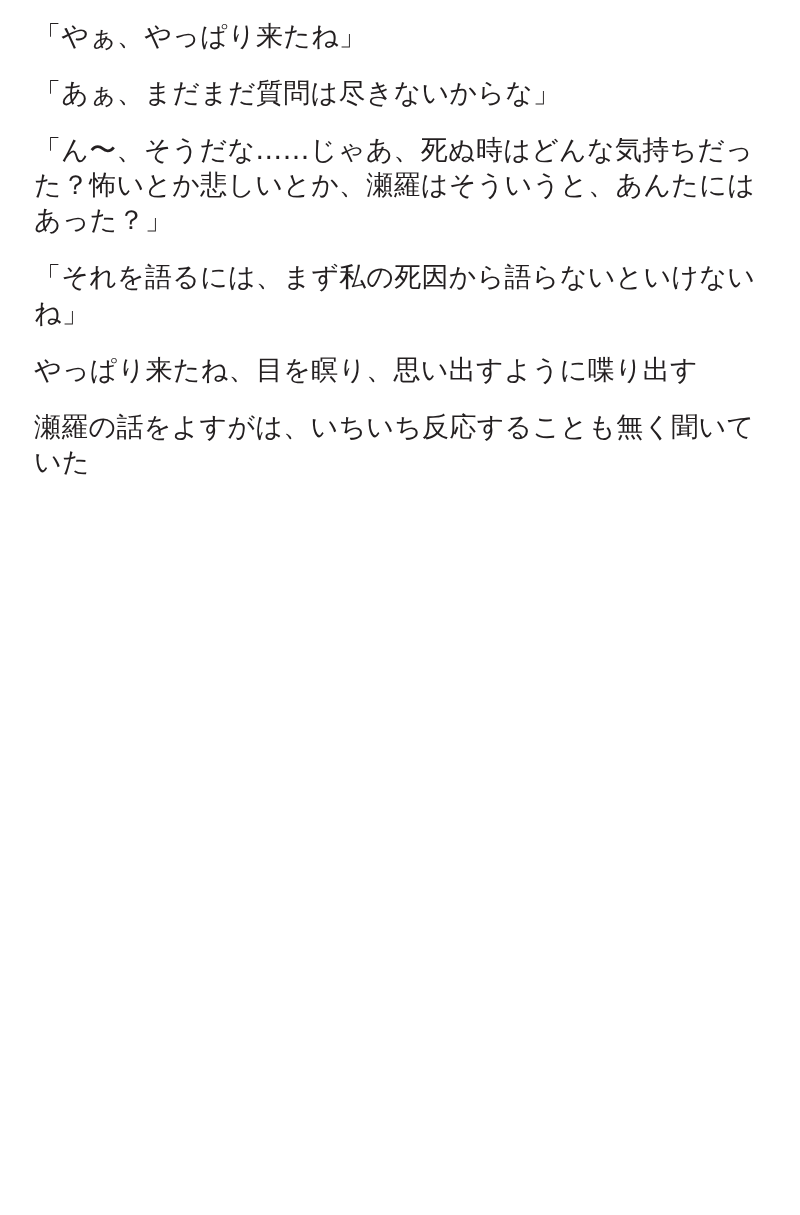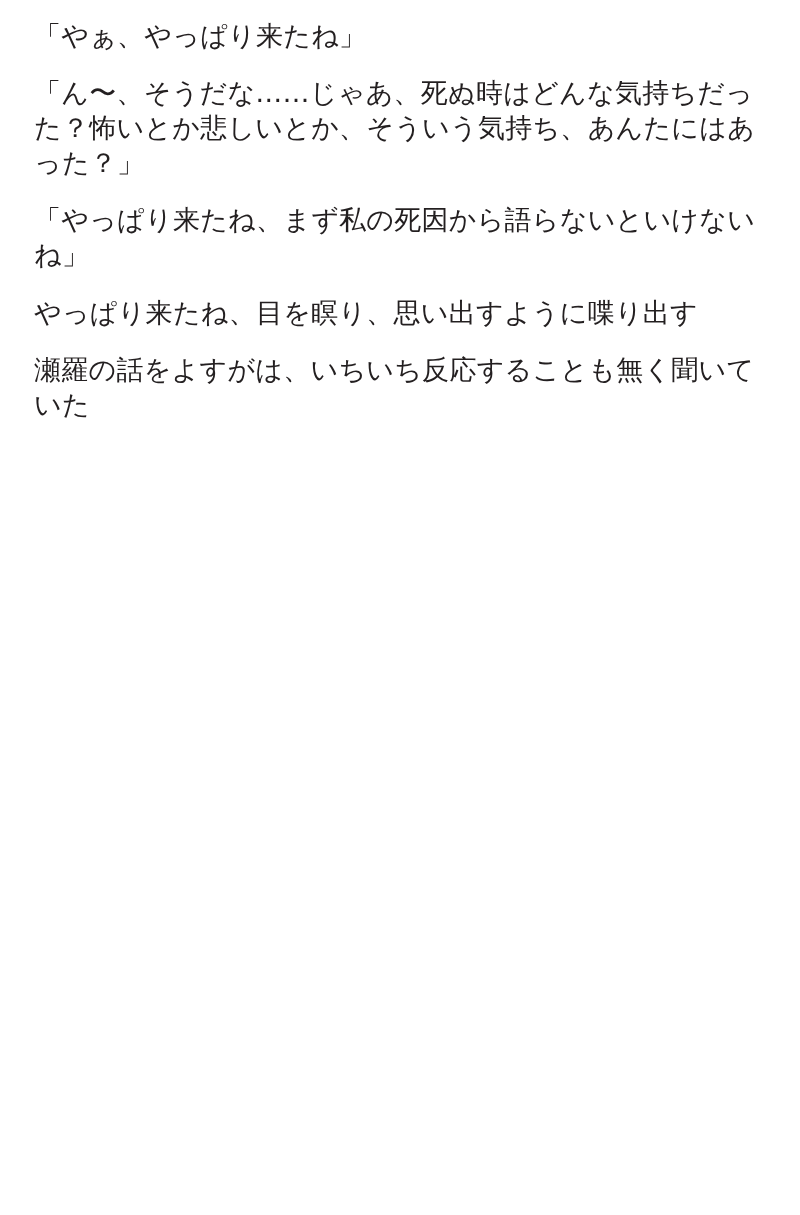--- a/index.html
+++ b/index.html
@@ -40,6 +40,7 @@
 <div id="page">
 
   <p class="para">「やぁ、やっぱり来たね」</p>
+  <p class="para">「あぁ、まだまだ質問は尽きないからな」</p>
   <p class="para">「ん〜、そうだな……じゃあ、死ぬ時はどんな気持ちだった？怖いとか悲しいとか、そういう気持ち、あんたにはあった？」</p>
   <p class="para">「やっぱり来たね、まず私の死因から語らないといけないね」</p>
   <p class="para">やっぱり来たね、目を瞑り、思い出すように喋り出す</p>

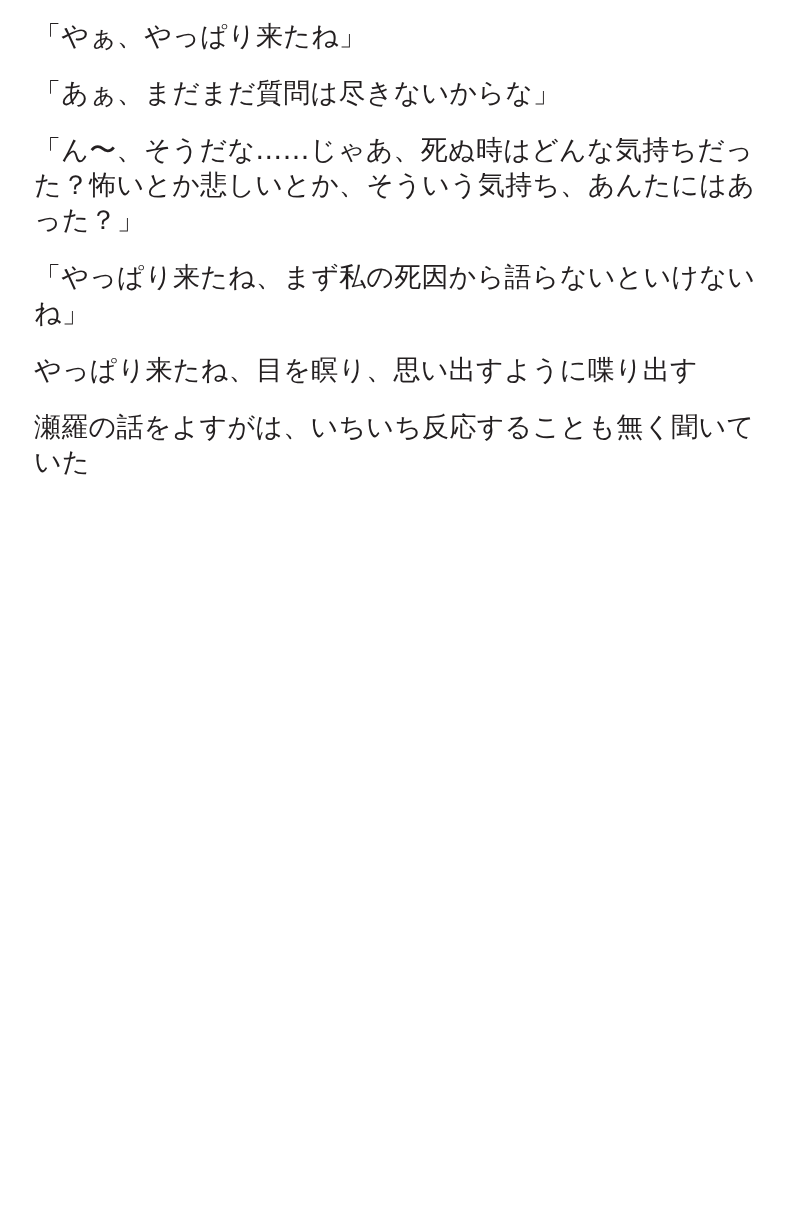--- a/index.html
+++ b/index.html
@@ -41,7 +41,7 @@
 
   <p class="para">「やぁ、やっぱり来たね」</p>
   <p class="para">「あぁ、まだまだ質問は尽きないからな」</p>
-  <p class="para">「ん〜、そうだな……じゃあ、死ぬ時はどんな気持ちだった？怖いとか悲しいとか、そういう気持ち、あんたにはあった？」</p>
+  <p class="para">「ん〜、そうだな……じゃあ、死ぬ時はどんな気持ちだった？怖いとか悲しいとか、瀬羅はそういうと、あんたにはあった？」</p>
   <p class="para">「やっぱり来たね、まず私の死因から語らないといけないね」</p>
   <p class="para">やっぱり来たね、目を瞑り、思い出すように喋り出す</p>
   <p class="para">瀬羅の話をよすがは、いちいち反応することも無く聞いていた</p>

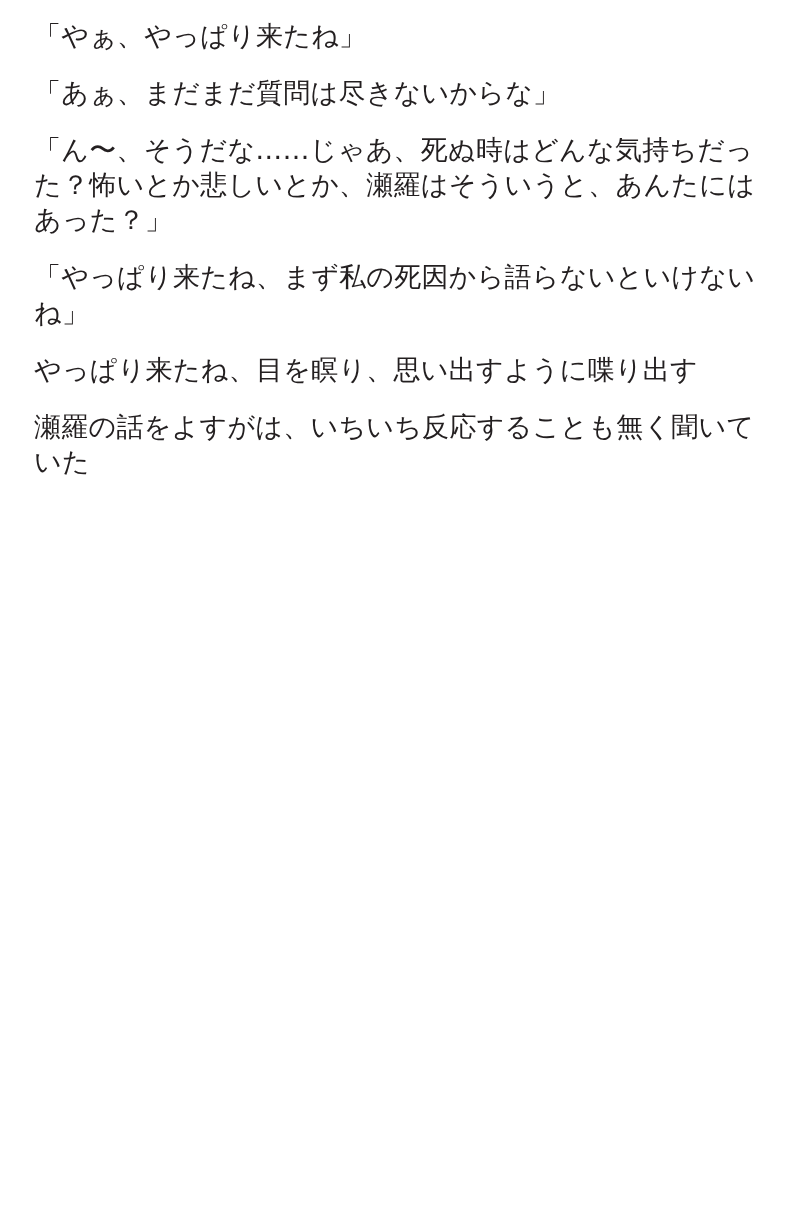--- a/index.html
+++ b/index.html
@@ -42,7 +42,7 @@
   <p class="para">「やぁ、やっぱり来たね」</p>
   <p class="para">「あぁ、まだまだ質問は尽きないからな」</p>
   <p class="para">「ん〜、そうだな……じゃあ、死ぬ時はどんな気持ちだった？怖いとか悲しいとか、瀬羅はそういうと、あんたにはあった？」</p>
-  <p class="para">「やっぱり来たね、まず私の死因から語らないといけないね」</p>
+  <p class="para">「それを語るには、まず私の死因から語らないといけないね」</p>
   <p class="para">やっぱり来たね、目を瞑り、思い出すように喋り出す</p>
   <p class="para">瀬羅の話をよすがは、いちいち反応することも無く聞いていた</p>
 

